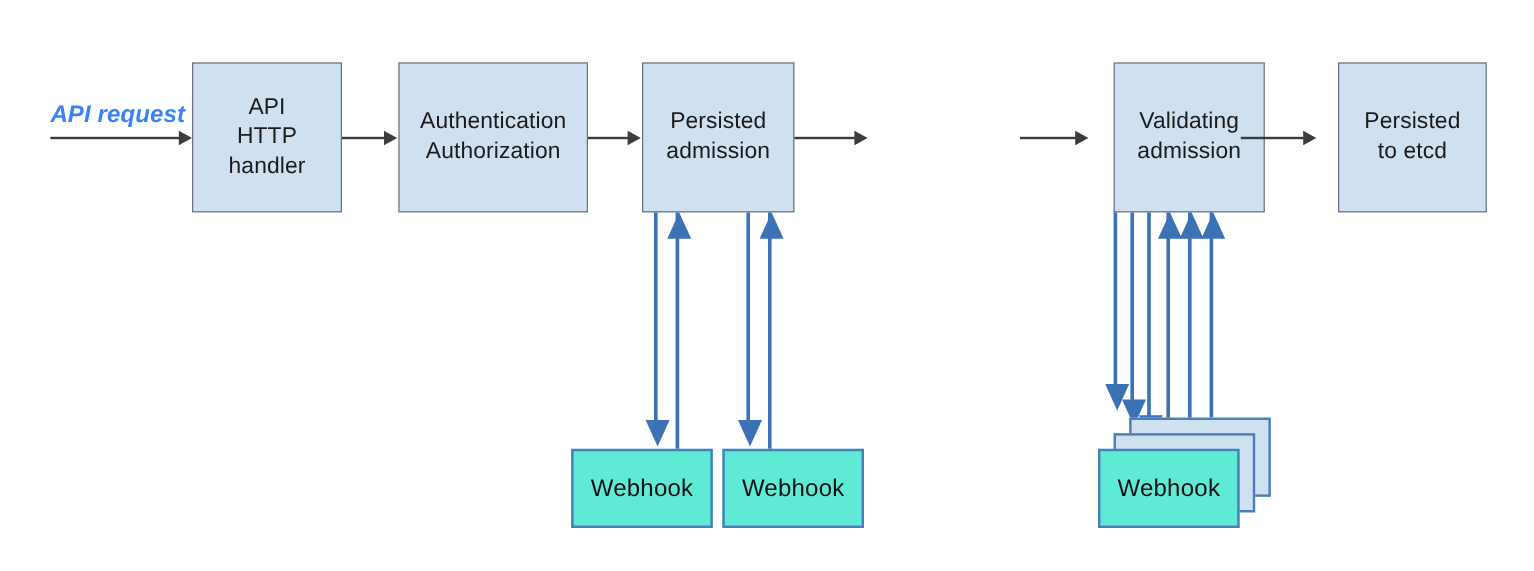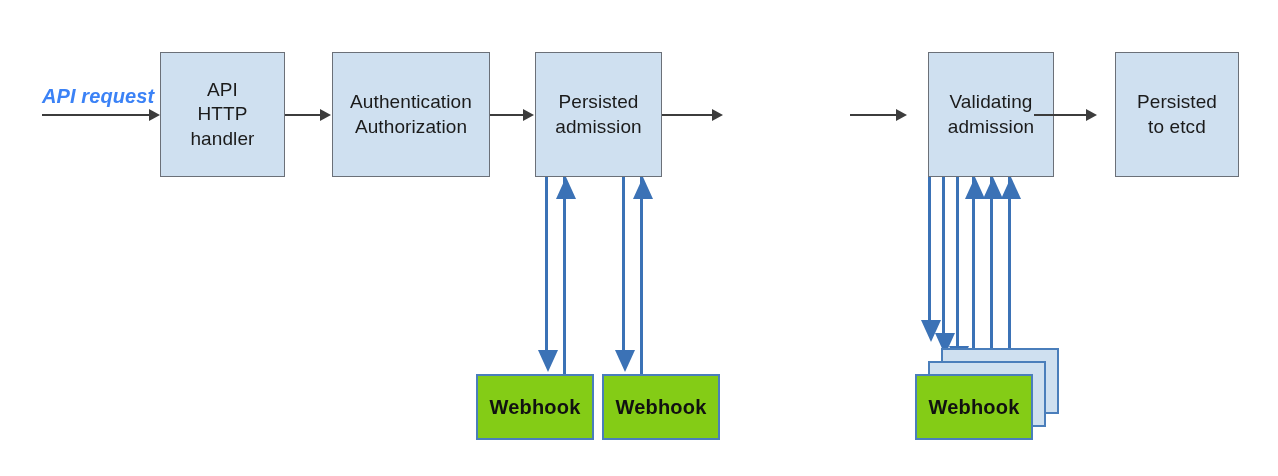--- a/index.html
+++ b/index.html
@@ -35,7 +35,7 @@
   .webhook-box {
     position: absolute;
     box-sizing: border-box;
-    background: #84cc16;
+    background: #5eead4;
     border: 2px solid #4a7ebb;
     display: flex;
     align-items: center;
@@ -43,7 +43,7 @@
     text-align: left;
     color: #111111;
     font-size: 20px;
-    font-weight: 700;
+    font-weight: 400;
     letter-spacing: 0.2px;
   }
   .webhook-stack-back {

